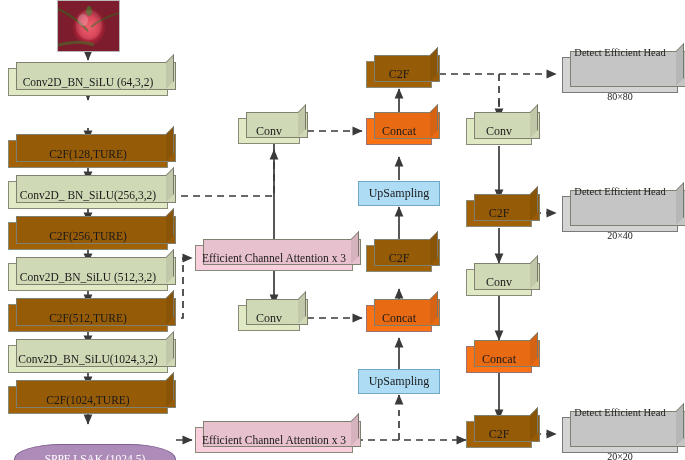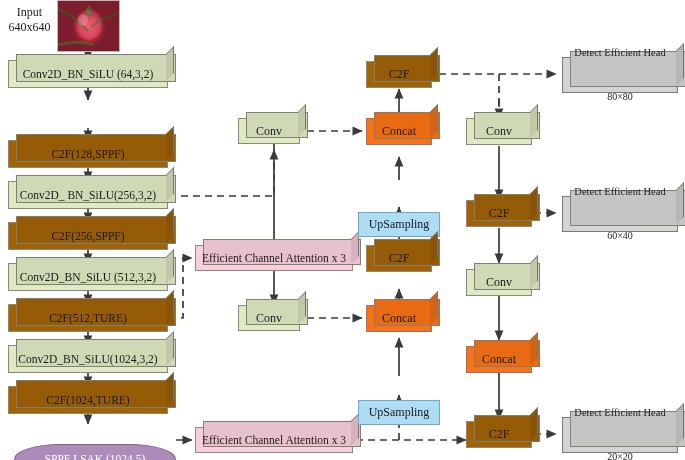--- a/index.html
+++ b/index.html
@@ -166,10 +166,6 @@
       <ellipse cx="25" cy="19" rx="5" ry="6" fill="#ffffff" opacity="0.22"></ellipse>
     </svg>
   </div>
-  <div id="input-label">
-    <span>Input</span>
-    <span>640x640</span>
-  </div>
 
   <div class="blk green t11" style="left:8px;top:60px;width:160px;height:28px;">
     <span class="lbl">Conv2D_BN_SiLU (64,3,2)</span>

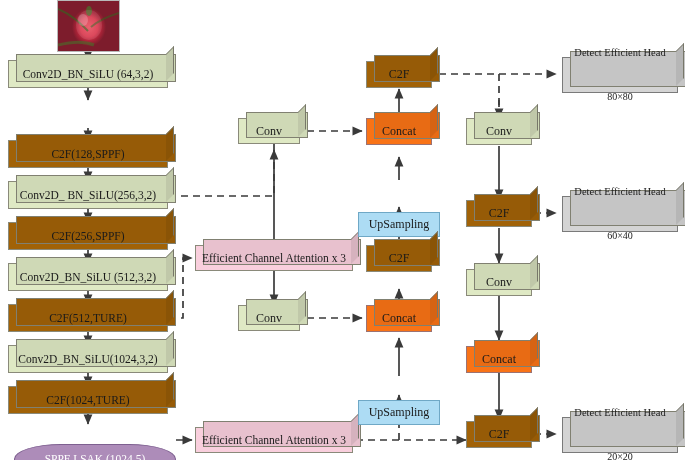--- a/index.html
+++ b/index.html
@@ -167,7 +167,7 @@
     </svg>
   </div>
 
-  <div class="blk green t11" style="left:8px;top:60px;width:160px;height:28px;">
+  <div class="blk green t11" style="left:8px;top:68px;width:160px;height:28px;">
     <span class="lbl">Conv2D_BN_SiLU (64,3,2)</span>
     </div>
 

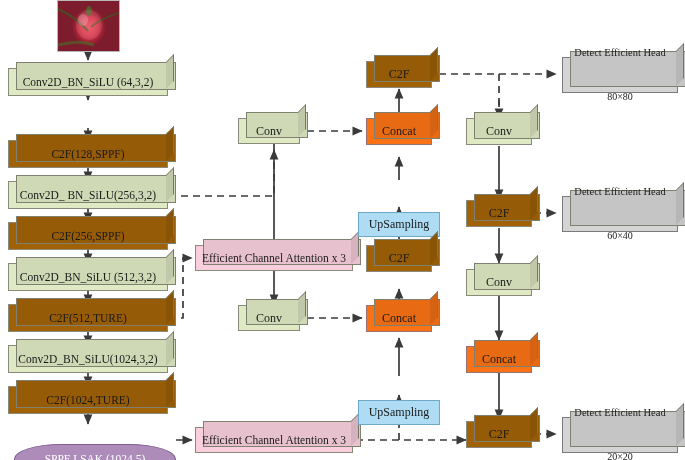--- a/index.html
+++ b/index.html
@@ -173,7 +173,7 @@
 
 
   <div class="blk yellow t11" style="left:8px;top:140px;width:160px;height:28px;">
-    <span class="lbl">C2F(128,SPPF)</span>
+    <span class="lbl">C2F(128,TURE)</span>
     </div>
 
   <div class="blk green t11" style="left:8px;top:181px;width:160px;height:28px;">

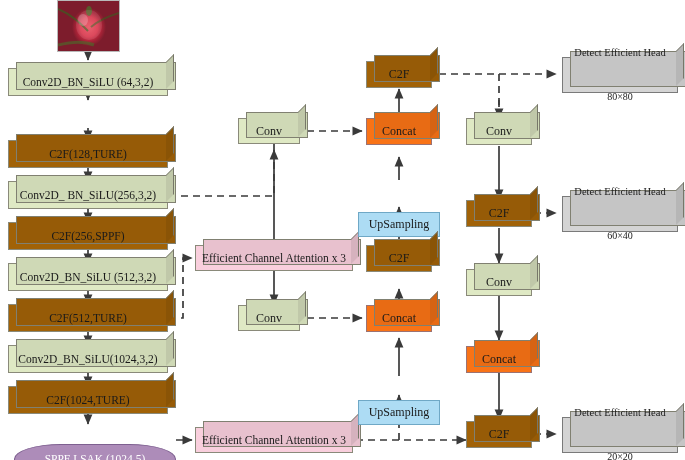--- a/index.html
+++ b/index.html
@@ -43,7 +43,7 @@
   .yellow{background:#a16207;}
   .pink{background:#f9cfdd;}
   .red{background:#f97316;}
-  .blue{background:#addcf4;margin-top:31px;}
+  .blue{background:#addcf4;}
   .grey{background:#d4d4d4;}
 
   .grey{border-color:#7a7a7a;}

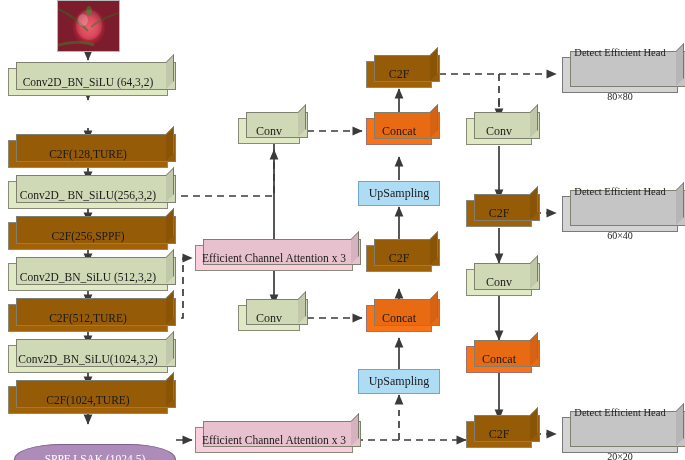--- a/index.html
+++ b/index.html
@@ -181,7 +181,7 @@
     </div>
 
   <div class="blk yellow t11" style="left:8px;top:222px;width:160px;height:28px;">
-    <span class="lbl">C2F(256,SPPF)</span>
+    <span class="lbl">C2F(256,TURE)</span>
     </div>
 
   <div class="blk green t11" style="left:8px;top:263px;width:160px;height:28px;">

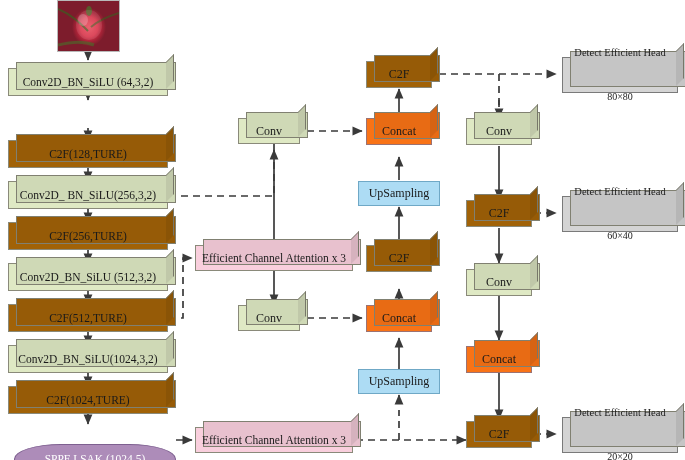--- a/index.html
+++ b/index.html
@@ -271,7 +271,7 @@
 
   <div class="blk grey det" style="left:562px;top:196px;width:116px;height:36px;">
     <span class="l1">Detect Efficient Head</span>
-    <span class="l2">60×40</span>
+    <span class="l2">20×40</span>
   </div>
 
   <div class="blk grey det" style="left:562px;top:417px;width:116px;height:36px;">

